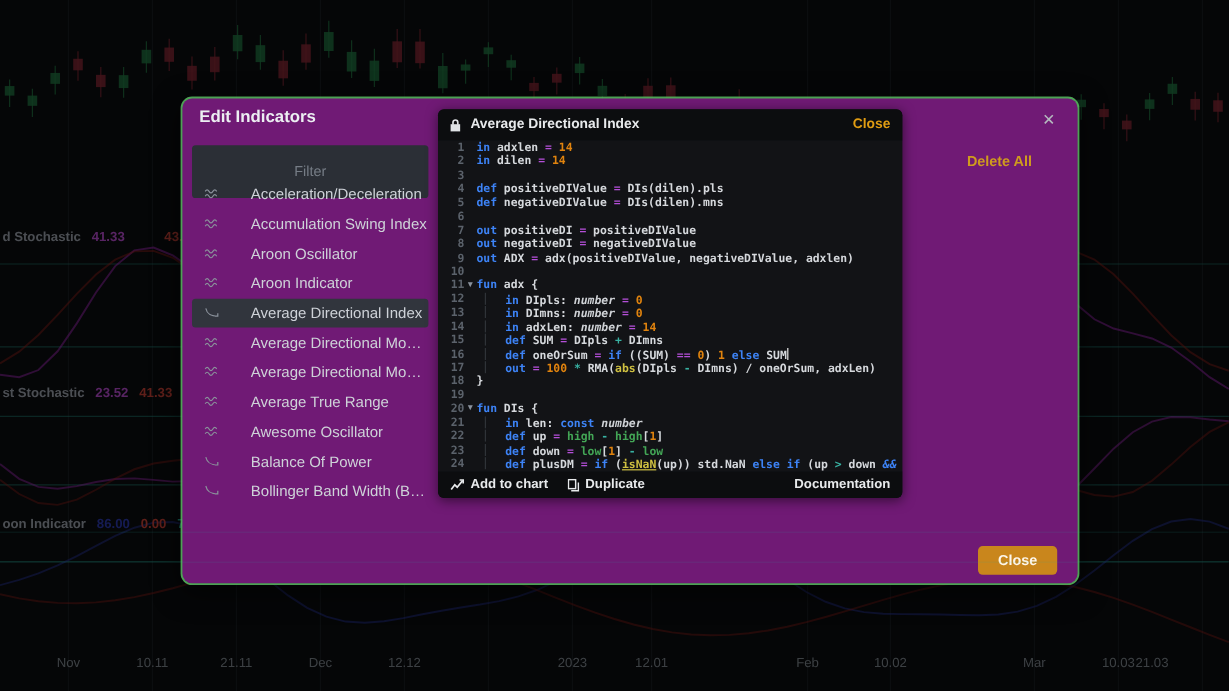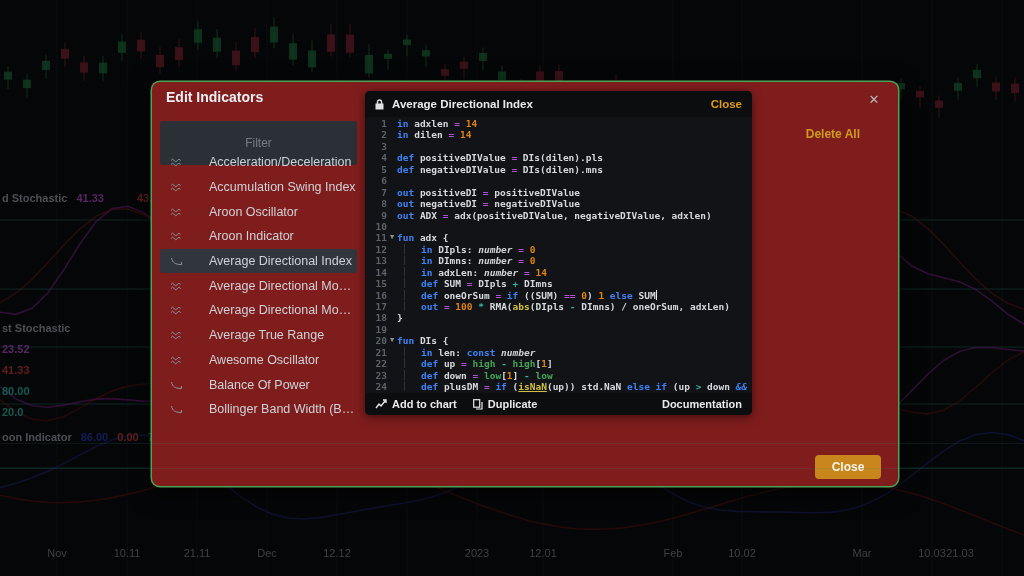--- a/index.html
+++ b/index.html
@@ -16,7 +16,7 @@
 
   
   #dialog{position:absolute;left:152px;top:82px;width:746px;height:404px;z-index:40;
-          background:#7f1d1d;border-radius:8px;
+          background:#701a75;border-radius:8px;
           box-shadow:0 0 0 1.5px rgba(90,190,100,.85),0 6px 24px rgba(0,0,0,.65);}
   #dlg-title{position:absolute;left:14px;top:7px;font-size:14px;font-weight:bold;color:#eceff2;}
   #dlg-x{position:absolute;left:711px;top:6px;width:22px;height:22px;color:#b4b9be;font-size:13px;

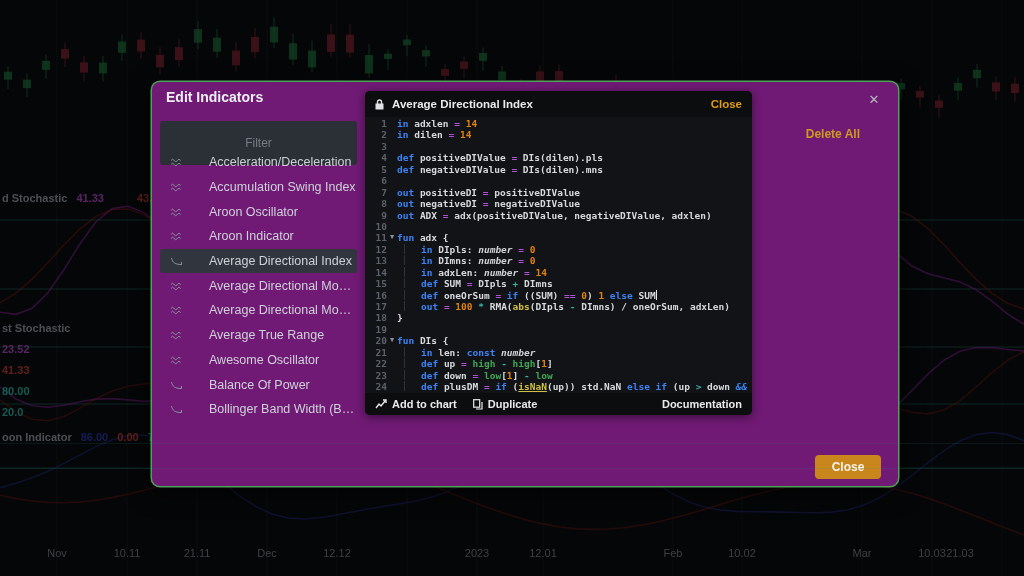--- a/index.html
+++ b/index.html
@@ -205,7 +205,7 @@
         <span style="color: rgb(38, 166, 154);">80.00</span>
         <span style="color: rgb(38, 166, 154);">20.00</span>
       </div>
-      <div class="pane-label" style="top: 322px; flex-direction: column;">
+      <div class="pane-label" style="top: 322px;">
         <span class="pt">st Stochastic</span>
         <span style="color: rgb(163, 67, 184);">23.52</span>
         <span style="color: rgb(176, 58, 48);">41.33</span>

